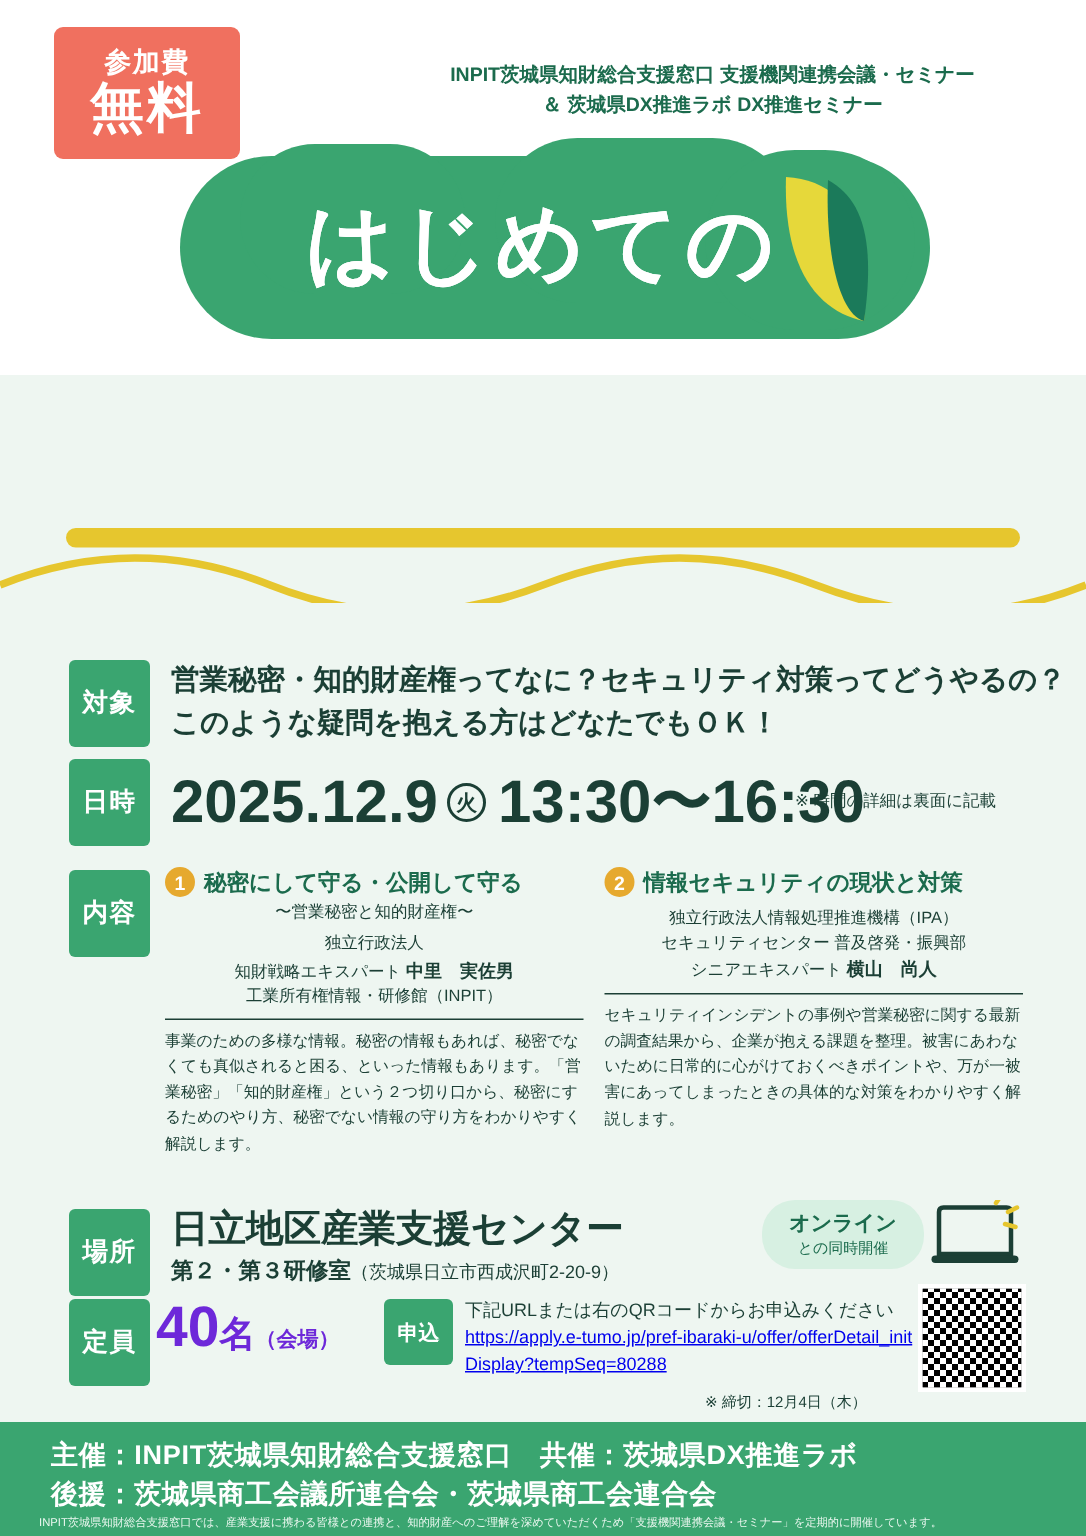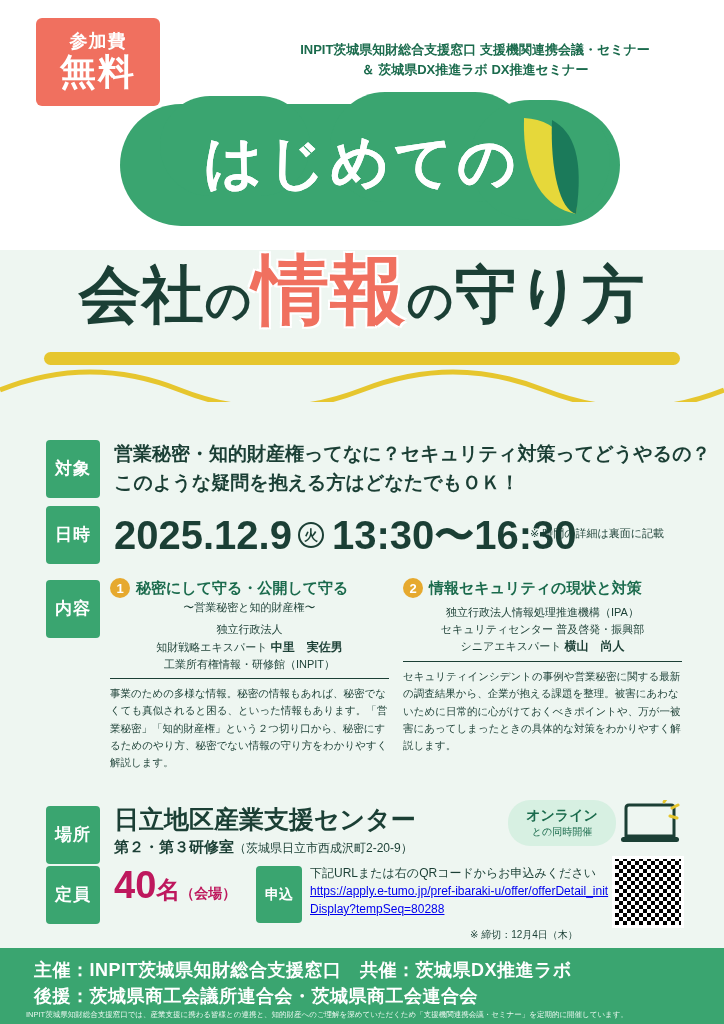--- a/index.html
+++ b/index.html
@@ -210,9 +210,6 @@
     <path d="M36 10 C 58 22, 68 48, 60 104 C 44 100, 34 60, 36 10 Z" fill="#1b7a5a"></path>
   </svg>
 
-  <div class="title2-wrap">
-    <div class="title2"><span>会社</span><span class="sm">の</span><span class="accent">情報</span><span class="sm">の</span><span>守り方</span></div>
-  </div>
   <div class="underline-y"></div>
   <svg class="wave-deco" viewBox="0 0 724 40" preserveAspectRatio="none">
     <path d="M0 28 C 60 4, 120 4, 180 28 S 300 52, 362 28 S 482 4, 544 28 S 664 52, 724 28" stroke="#e6c62e" stroke-width="5" fill="none"></path>

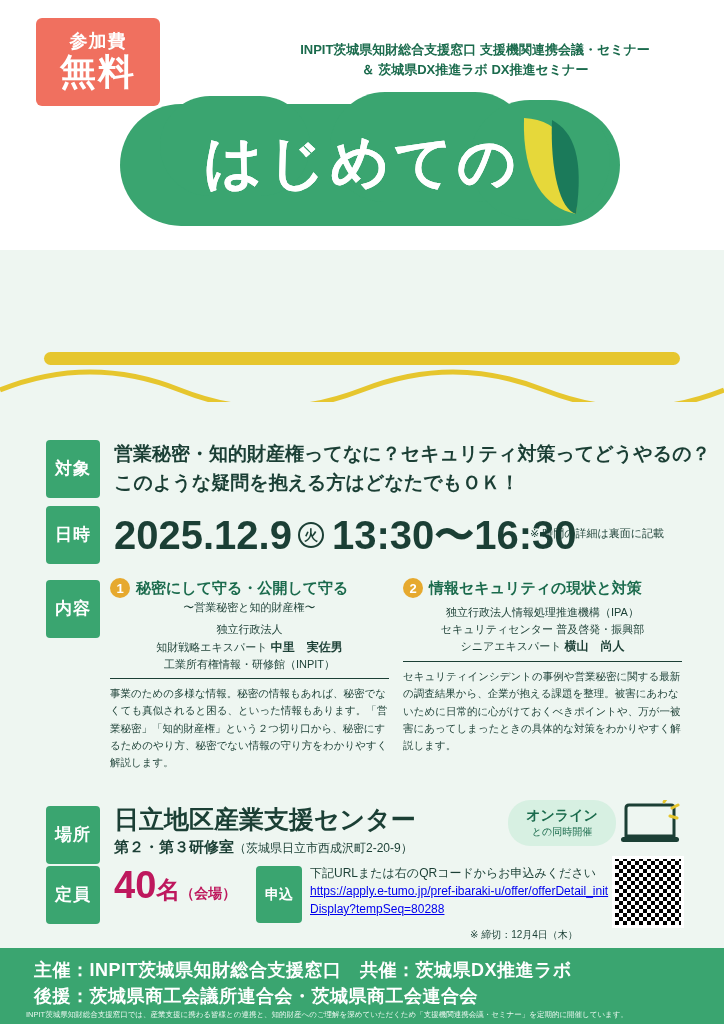--- a/index.html
+++ b/index.html
@@ -142,7 +142,7 @@
   .laptop { position: absolute; left: 620px; top: 800px; }
   
   .row-cap { left: 46px; top: 866px; }
-  .cap-num { margin-left: 14px; font-size: 38px; font-weight: bold; color: #be185d; line-height: 1; }
+  .cap-num { margin-left: 4px; font-size: 38px; font-weight: bold; color: #6d28d9; line-height: 1; }
   .cap-num .unit { font-size: 24px; }
   .cap-num .paren { font-size: 14px; }
   .apply-tag {

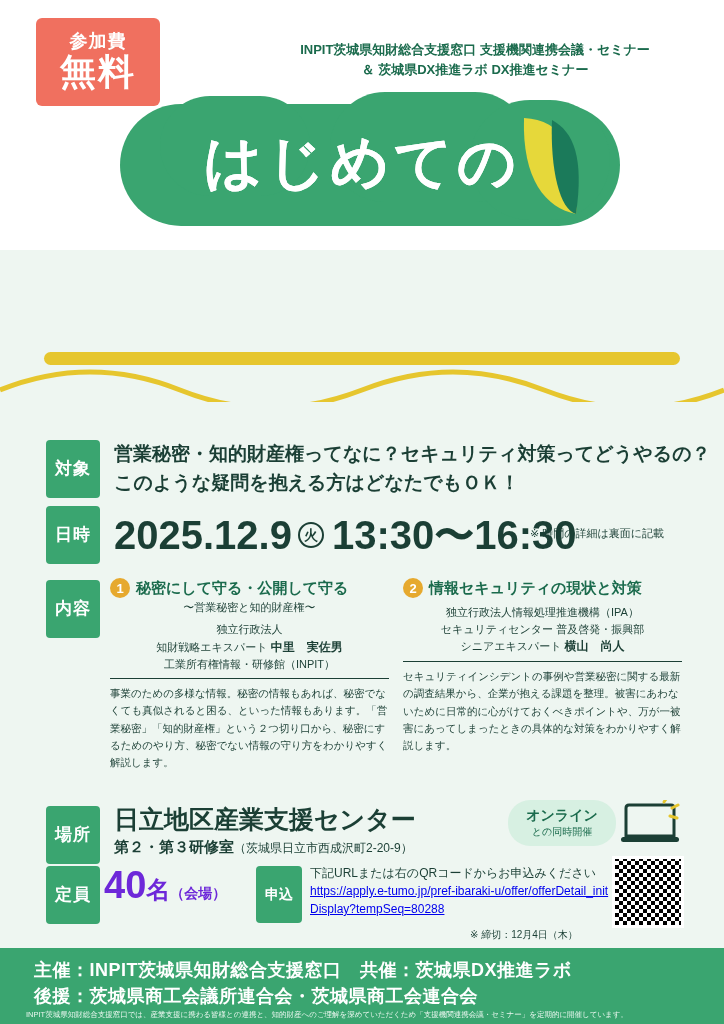--- a/index.html
+++ b/index.html
@@ -146,7 +146,7 @@
   .cap-num .unit { font-size: 24px; }
   .cap-num .paren { font-size: 14px; }
   .apply-tag {
-    position: absolute; left: 256px; top: 866px; width: 46px; height: 57px;
+    position: absolute; left: 256px; top: 866px; width: 46px; height: 44px;
     background: #3aa570; color: #fff; border-radius: 4px; font-size: 14px; font-weight: bold;
     display: flex; align-items: center; justify-content: center; text-align: center; line-height: 1.15;
   }

